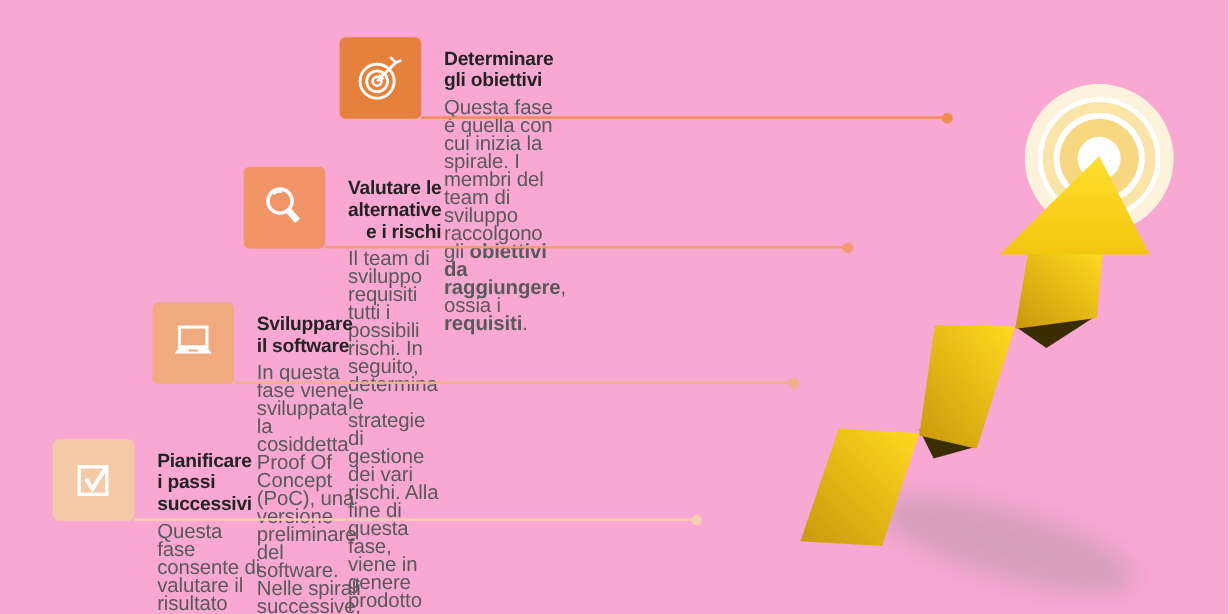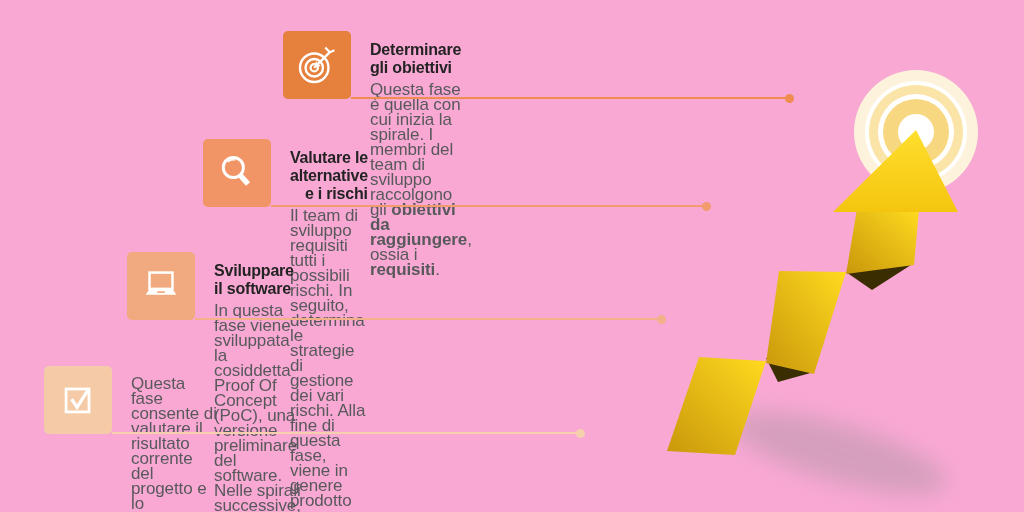--- a/index.html
+++ b/index.html
@@ -135,6 +135,7 @@
       </svg>
     </div>
     <div class="content">
+      <h2 style="color: rgb(35, 35, 35);">Pianificare i passi successivi</h2>
       <p style="color: rgb(88, 89, 91);"><span>Questa fase consente di valutare il risultato corrente del progetto e lo confronta con l'analisi del rischio prima che il progetto prosegua nella spirale successiva.</span></p>
     </div>
     <div class="rule" style="color: rgb(246, 207, 173);">

